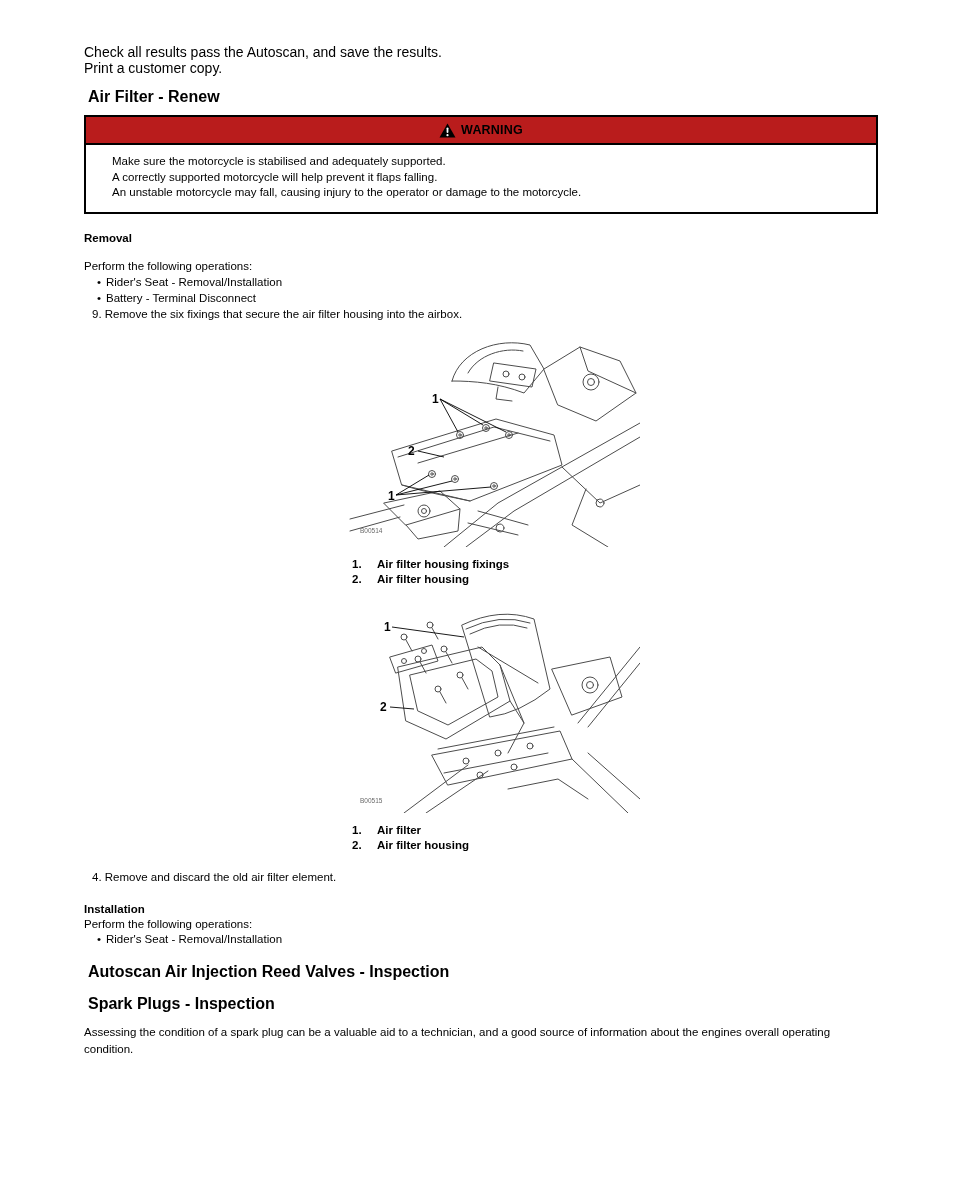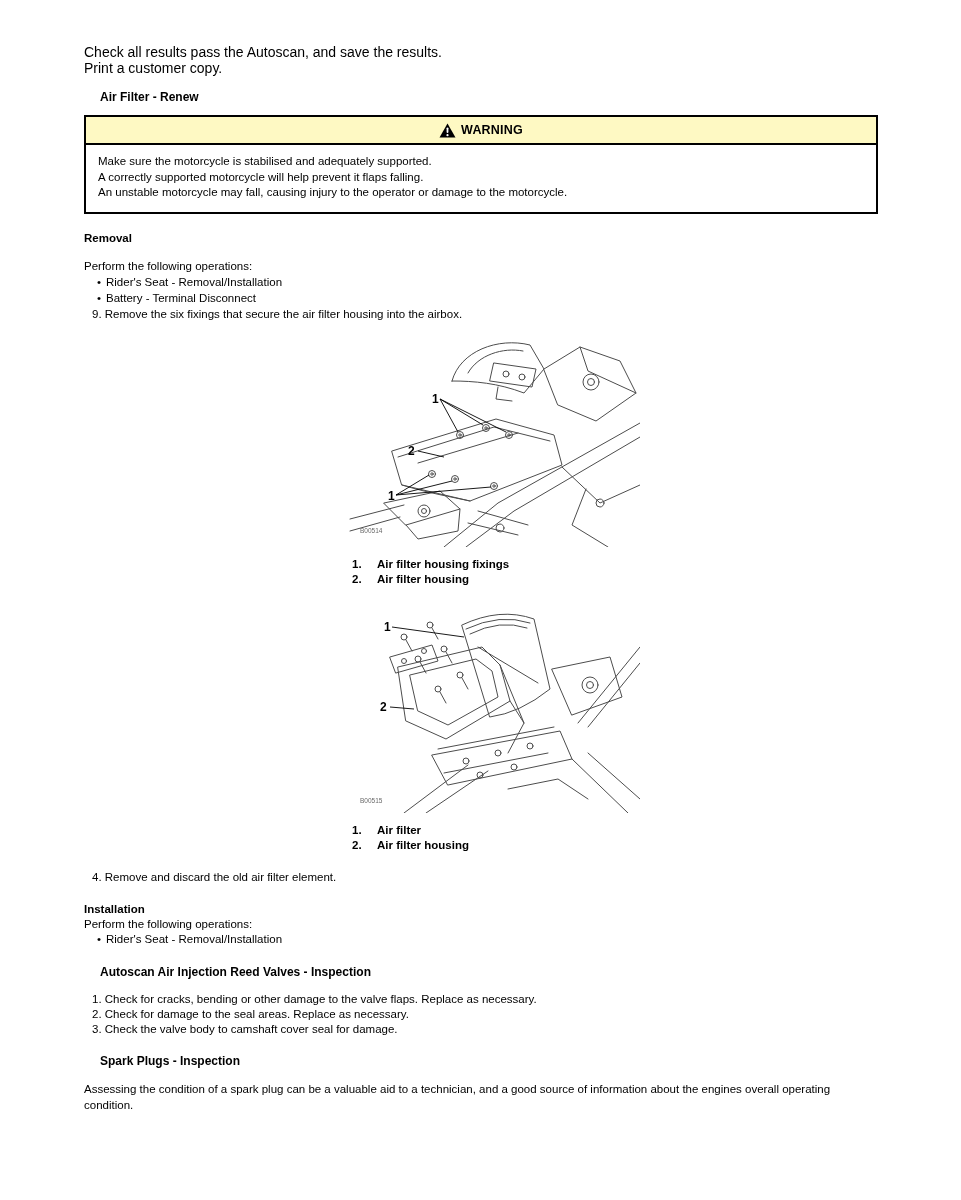--- a/index.html
+++ b/index.html
@@ -11,7 +11,7 @@
   .page{position:absolute;left:84px;top:44px;width:794px;}
   .body-text{font-size:11.5px;line-height:16px;}
   .intro-line{font-size:14px;line-height:16px;}
-  h1.sec{font-size:12px;font-weight:bold;margin:13px 0 0 16px;line-height:16px;}
+  h1.sec{font-size:16px;font-weight:bold;margin:13px 0 0 4px;line-height:16px;}
   .warning-box{border:2px solid #000;margin-top:10px;}
   .warning-head{height:26px;display:flex;align-items:center;justify-content:center;
     gap:5px;border-bottom:2px solid #000;}

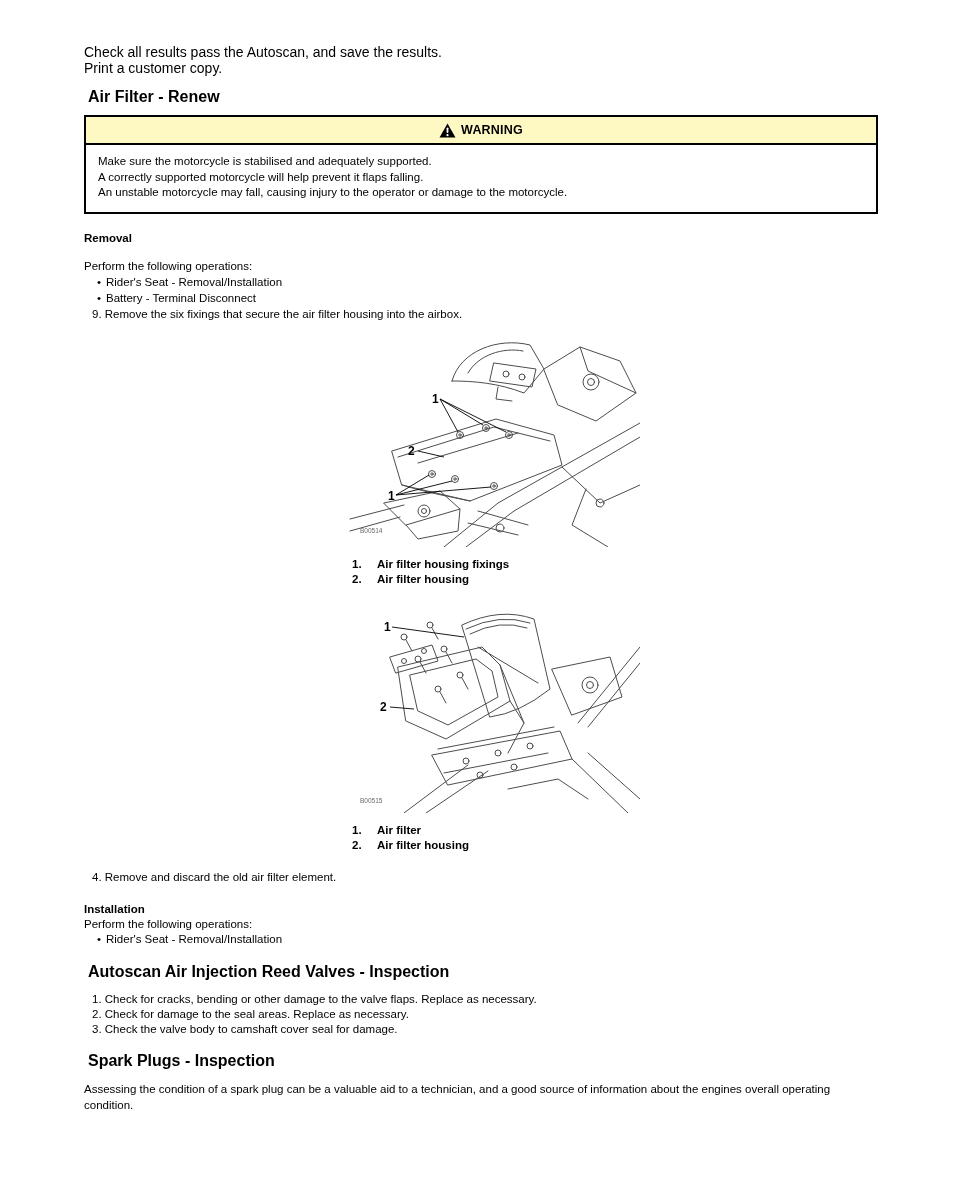--- a/index.html
+++ b/index.html
@@ -44,7 +44,7 @@
   <h1 class="sec">Air Filter - Renew</h1>
 
   <div class="warning-box">
-    <div class="warning-head" style="background-color: #fef9c3;">
+    <div class="warning-head" style="background-color: #b91c1c;">
       <span style="display:inline-flex;">
         <svg width="17" height="15" viewBox="0 0 17 15">
           <polygon points="8.5,0.5 16.5,14.5 0.5,14.5" fill="#000"></polygon>

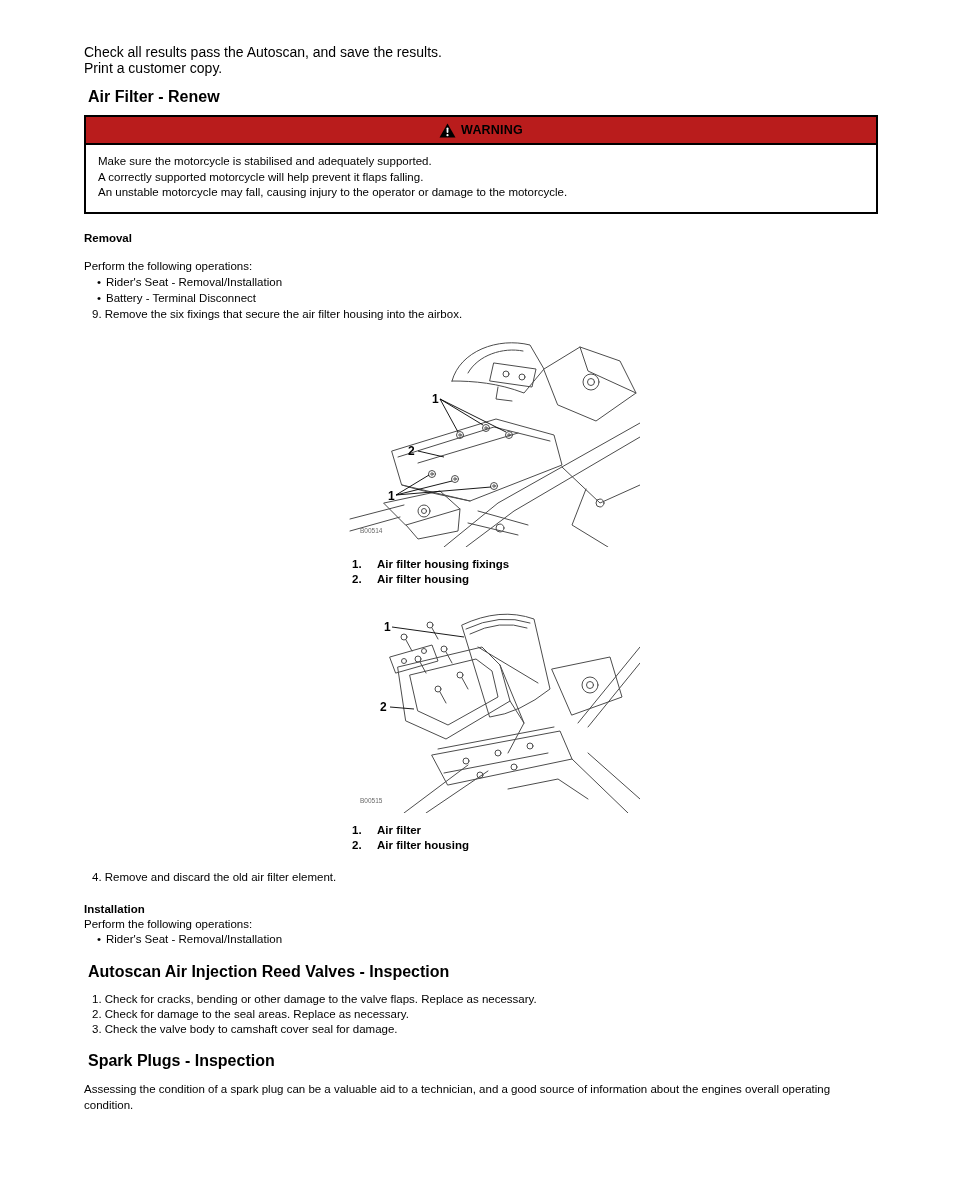--- a/index.html
+++ b/index.html
@@ -16,7 +16,7 @@
   .warning-head{height:26px;display:flex;align-items:center;justify-content:center;
     gap:5px;border-bottom:2px solid #000;}
   .warning-head .wlabel{font-size:12.5px;font-weight:bold;letter-spacing:.2px;}
-  .warning-body{padding:9px 10px 11px 12px;}
+  .warning-body{padding:9px 10px 11px 26px;}
   .warning-body .wline{font-size:11.5px;line-height:15.5px;}
   .subhead{font-size:11.5px;font-weight:bold;margin-top:17px;line-height:15px;}
   .para{font-size:11.5px;line-height:15px;margin-top:13px;}

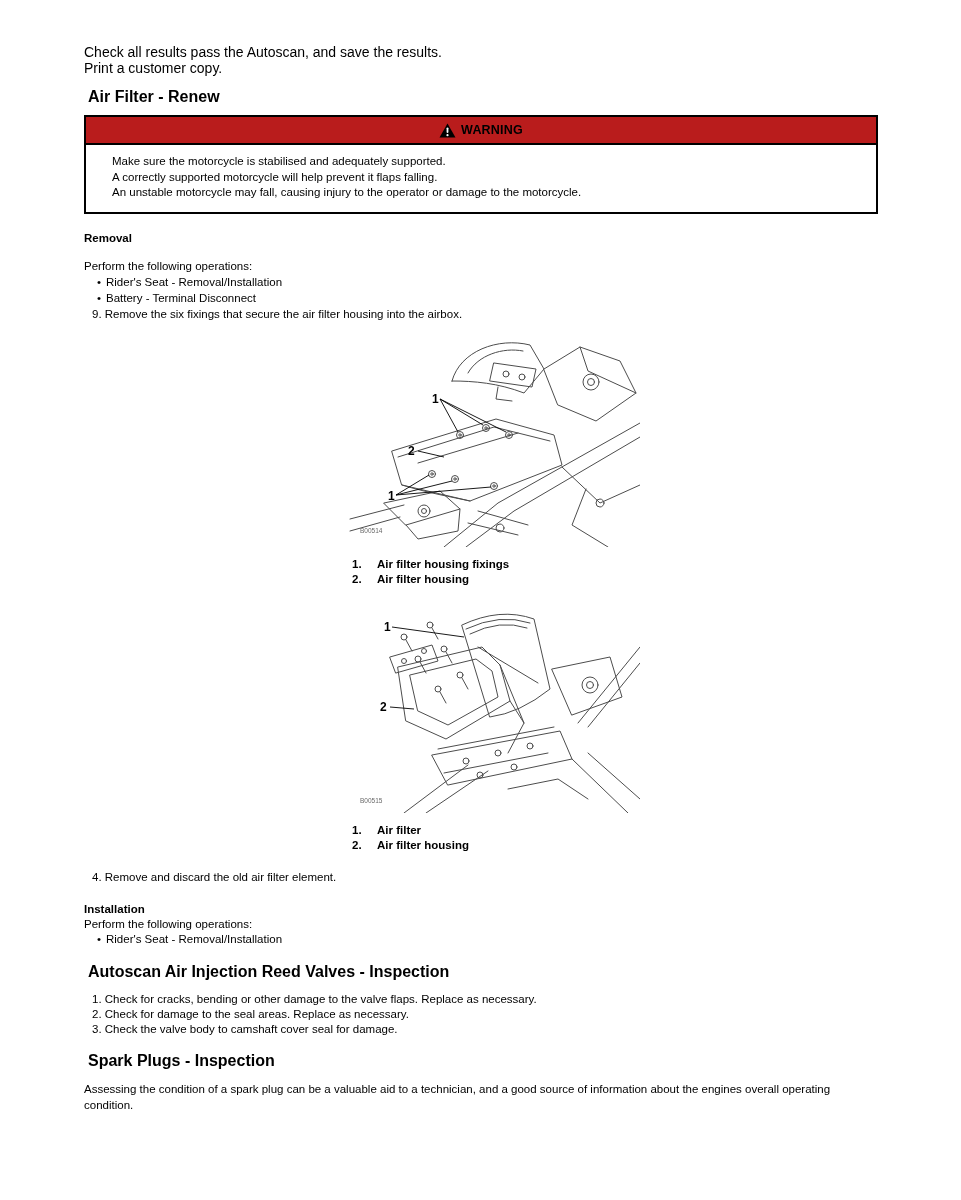--- a/index.html
+++ b/index.html
@@ -219,11 +219,6 @@
   <div class="bullet-item" style="line-height:15.5px;">Rider's Seat - Removal/Installation</div>
 
   <h1 class="sec" style="margin-top:17px;">Autoscan Air Injection Reed Valves - Inspection</h1>
-  <div style="margin-top:12px;">
-    <div class="num-item" style="line-height:14.7px;">1. Check for cracks, bending or other damage to the valve flaps. Replace as necessary.</div>
-    <div class="num-item" style="line-height:14.7px;">2. Check for damage to the seal areas. Replace as necessary.</div>
-    <div class="num-item" style="line-height:14.7px;">3. Check the valve body to camshaft cover seal for damage.</div>
-  </div>
 
   <h1 class="sec" style="margin-top:16px;">Spark Plugs - Inspection</h1>
   <div class="spark-wrap">

